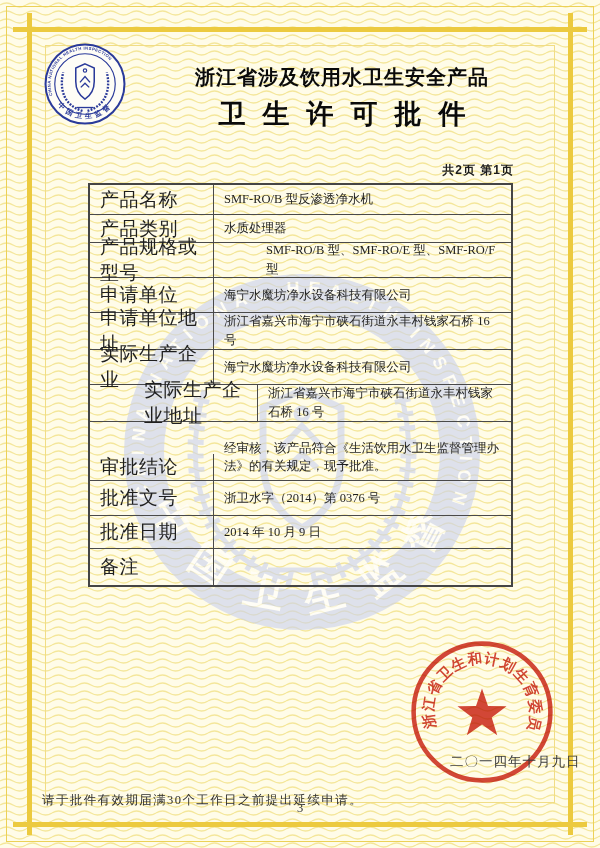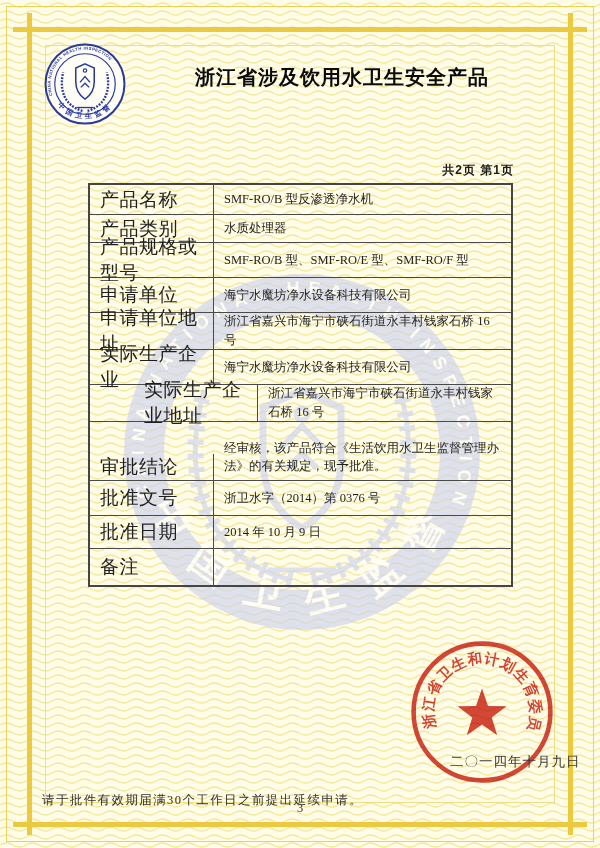--- a/index.html
+++ b/index.html
@@ -130,6 +130,7 @@
 
   <div class="titles">
     <div class="title-1">浙江省涉及饮用水卫生安全产品</div>
+    <div class="title-2">卫生许可批件</div>
   </div>
   <div class="pagination">共2页 第1页</div>
 

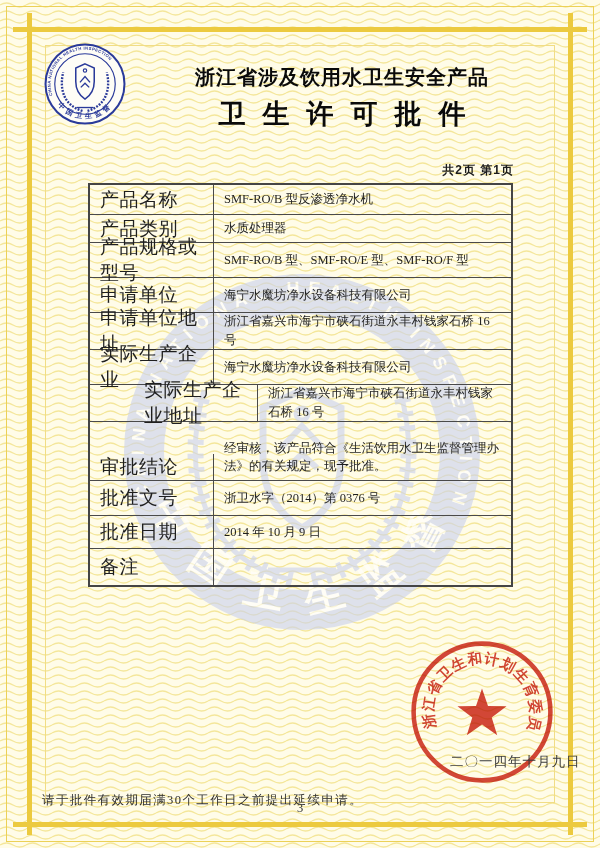--- a/index.html
+++ b/index.html
@@ -47,7 +47,7 @@
   .t-row + .t-row { border-top:1.5px solid #4a4a4a; }
   .t-row:nth-child(1)  { height:29px; }
   .t-row:nth-child(2)  { height:28px; }
-  .t-row:nth-child(3)  { height:35px; }
+  .t-row:nth-child(3)  { height:35px;gap:42px; }
   .t-row:nth-child(4)  { height:35px; }
   .t-row:nth-child(5)  { height:37px; }
   .t-row:nth-child(6)  { height:35px; }

